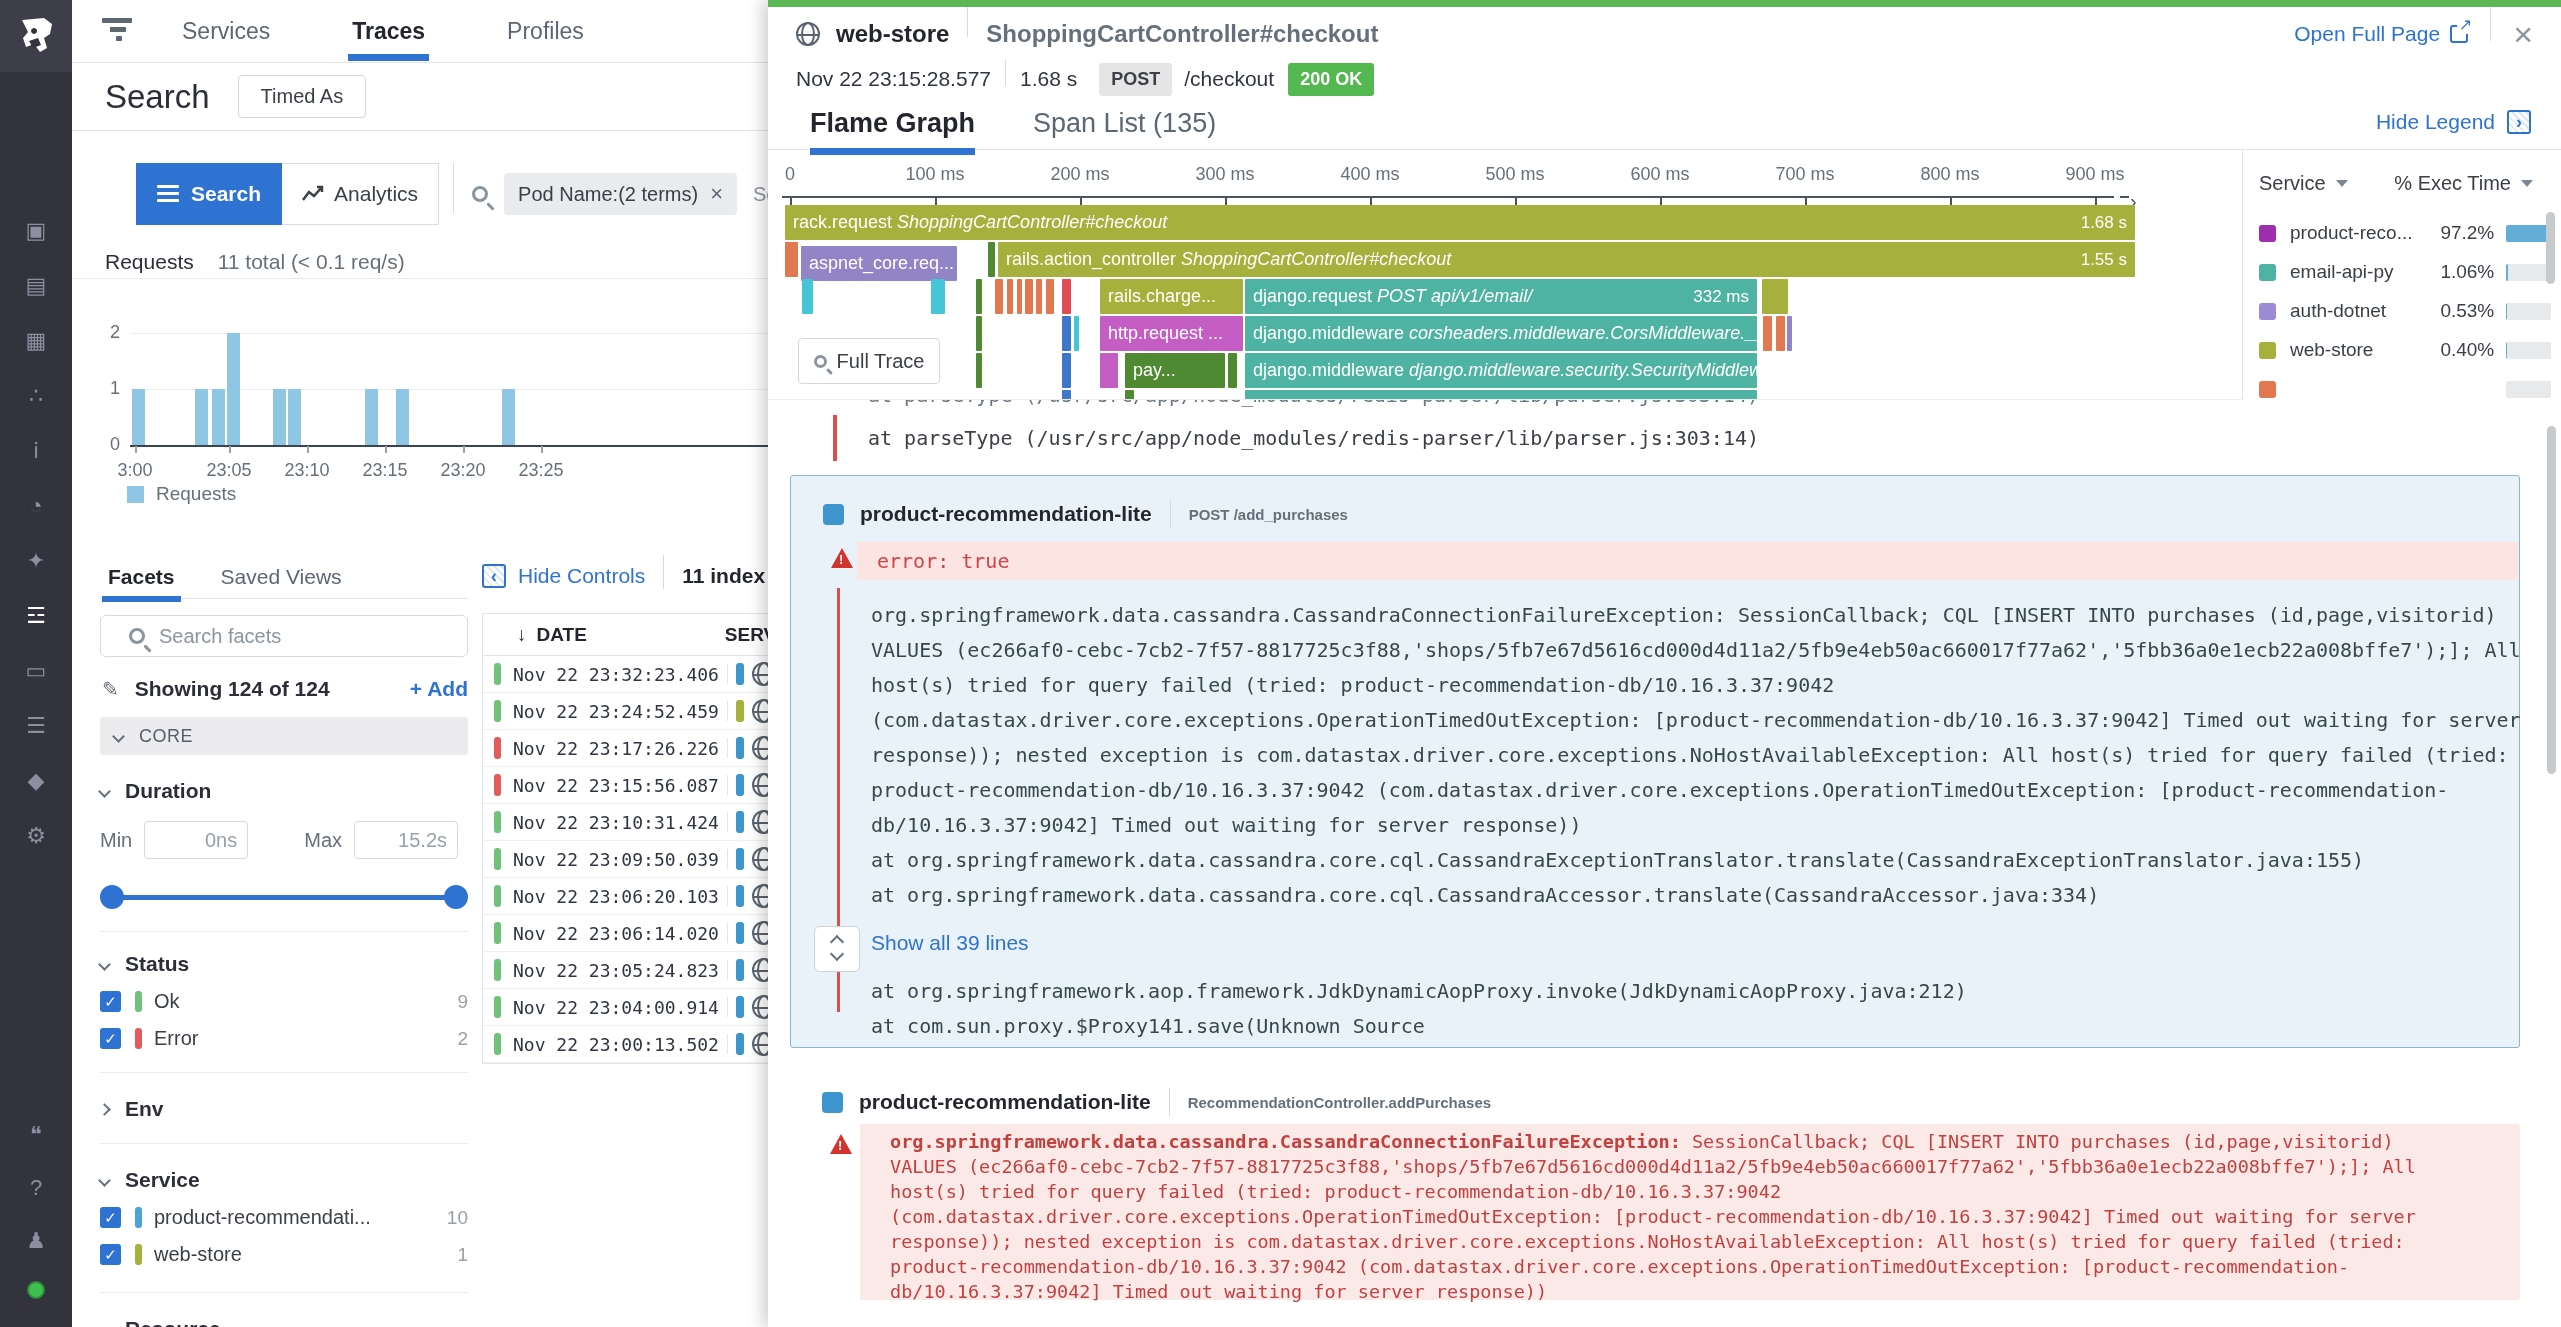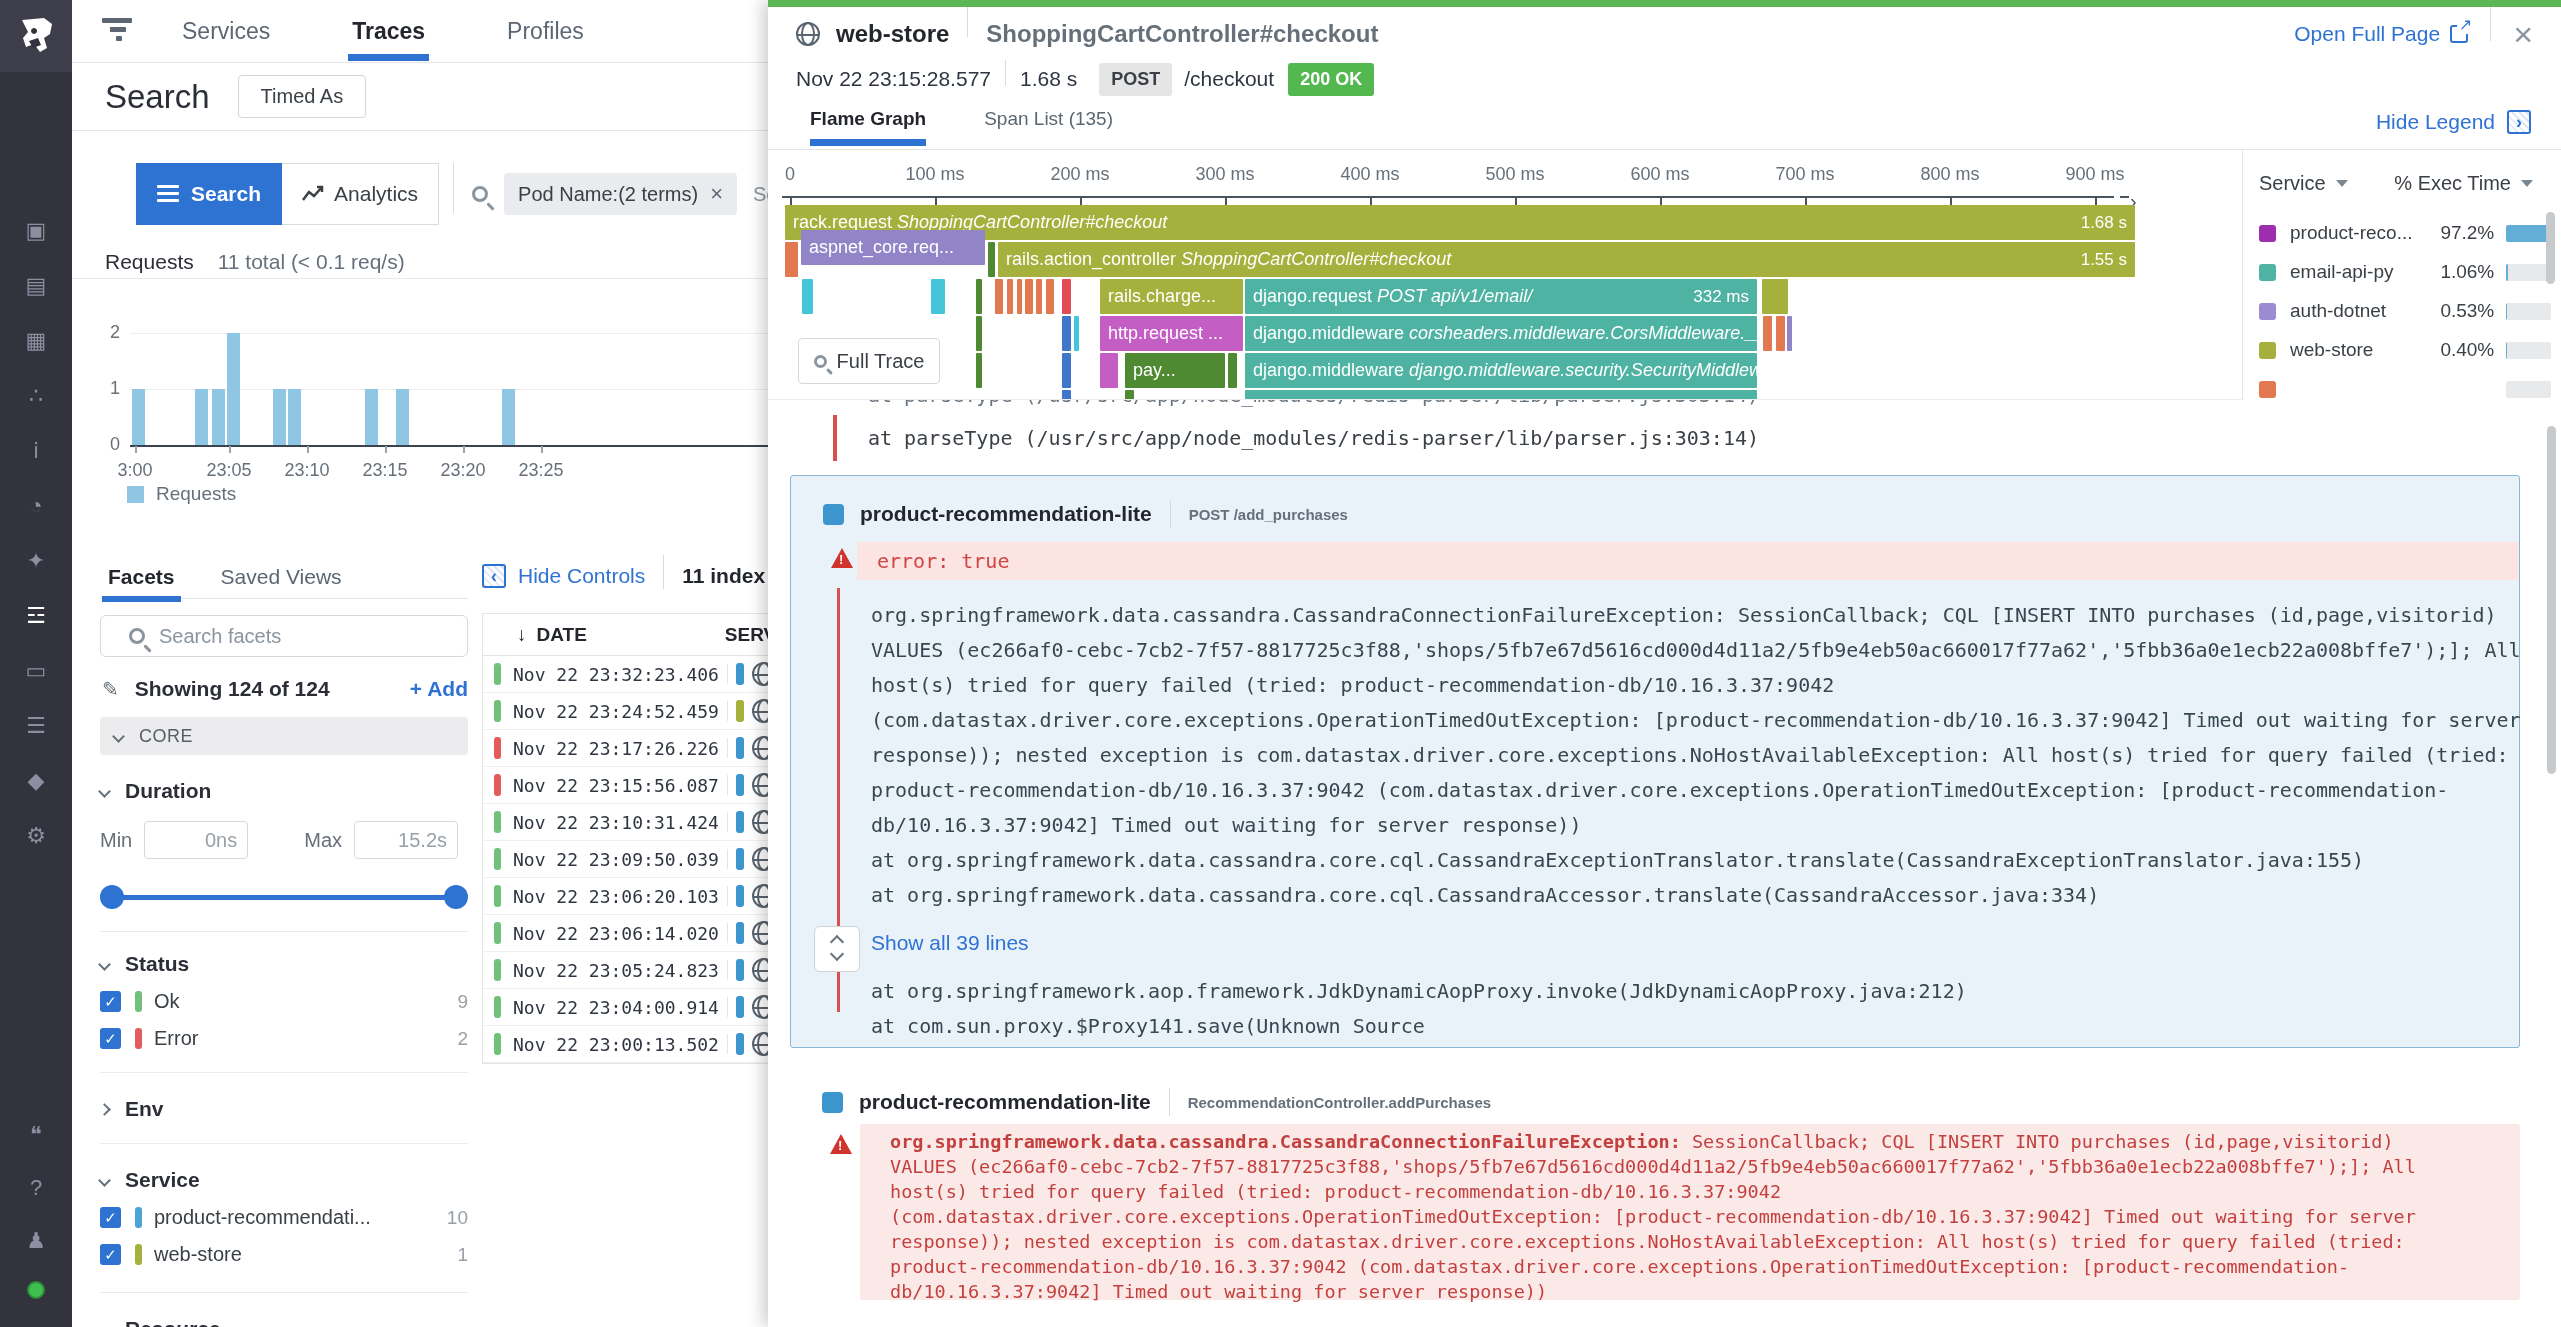--- a/index.html
+++ b/index.html
@@ -114,7 +114,7 @@
   .badge.post { background:#e5e5e5; color:#3a4046; }
   .badge.ok { background:#52b84f; color:#fff; }
   #p-tabs { height:52px; display:flex; align-items:flex-start; padding:10px 28px 0 42px; position:relative; border-bottom:1px solid #e3e6e9; }
-  .ptab { font-size:19px; color:#5c6773; margin-right:58px; position:relative; padding-bottom:16px; cursor:pointer;text-align:center; }
+  .ptab { font-size:27px; color:#5c6773; margin-right:58px; position:relative; padding-bottom:16px; cursor:pointer;text-align:center; }
   .ptab.active { color:#23262c; font-weight:bold; }
   .ptab.active::after { content:""; position:absolute; left:0; right:0; bottom:0; height:7px; background:#2e72d2; }
   #hide-legend { position:absolute; right:30px; top:12px; font-size:21px; color:#2e72d2; cursor:pointer; display:flex; align-items:center; }

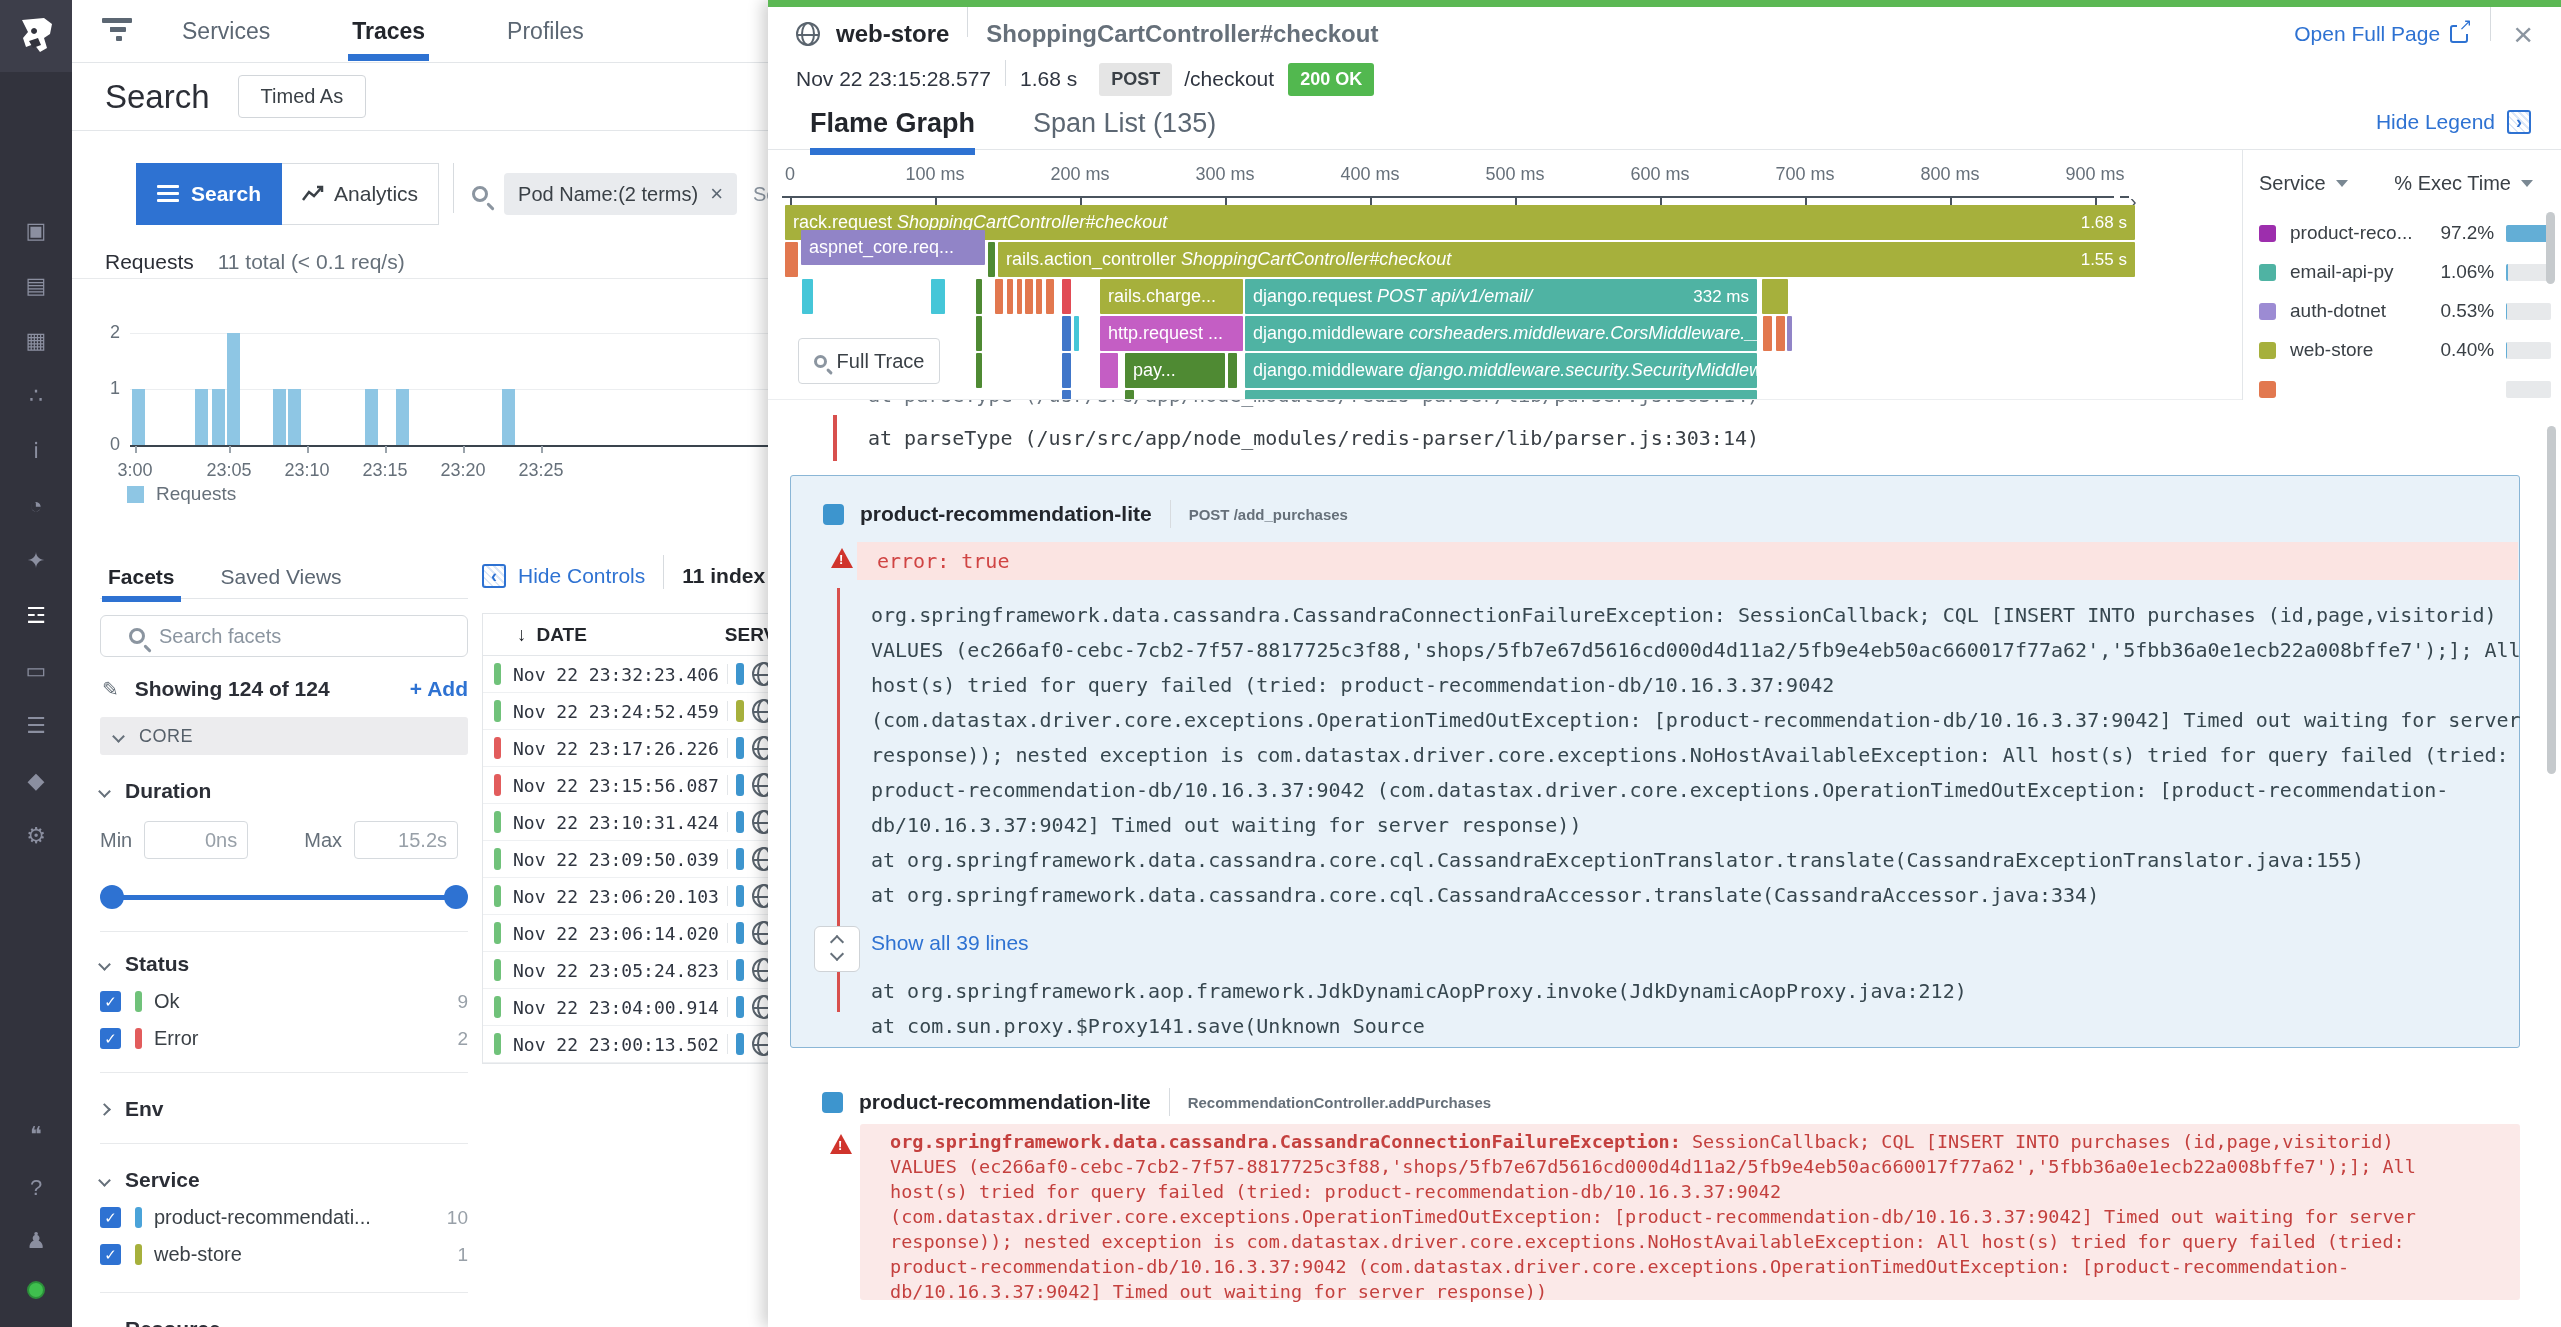--- a/index.html
+++ b/index.html
@@ -542,7 +542,7 @@
     <div id="flame-spans">
         <div class="span" style="left: 17px; width: 1350px; top: 55px; background: rgb(166, 176, 60);"><span class="tx">rack.request</span><em> ShoppingCartController#checkout</em><span class="rl">1.68 s</span></div>
         <div class="span" style="left: 17px; width: 13px; top: 92px; background: rgb(226, 120, 79);"></div>
-        <div class="span" style="left: 33px; width: 184px; top: 80px; background: rgb(145, 132, 199);"><span class="tx">aspnet_core.req...</span></div>
+        <div class="span" style="left: 33px; width: 156px; top: 96px; background: rgb(145, 132, 199);"><span class="tx">aspnet_core.req...</span></div>
         <div class="span" style="left: 220px; width: 7px; top: 92px; background: rgb(79, 138, 51);"></div>
         <div class="span" style="left: 230px; width: 1137px; top: 92px; background: rgb(166, 176, 60);"><span class="tx">rails.action_controller</span><em> ShoppingCartController#checkout</em><span class="rl">1.55 s</span></div>
         <div class="span" style="left: 34px; width: 11px; top: 129px; background: rgb(69, 198, 216);"></div>

